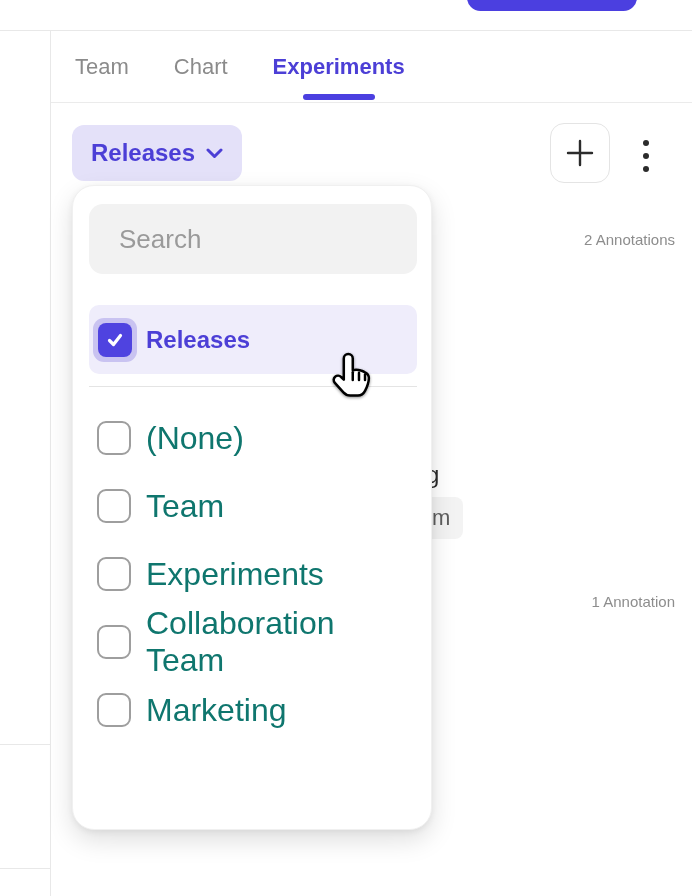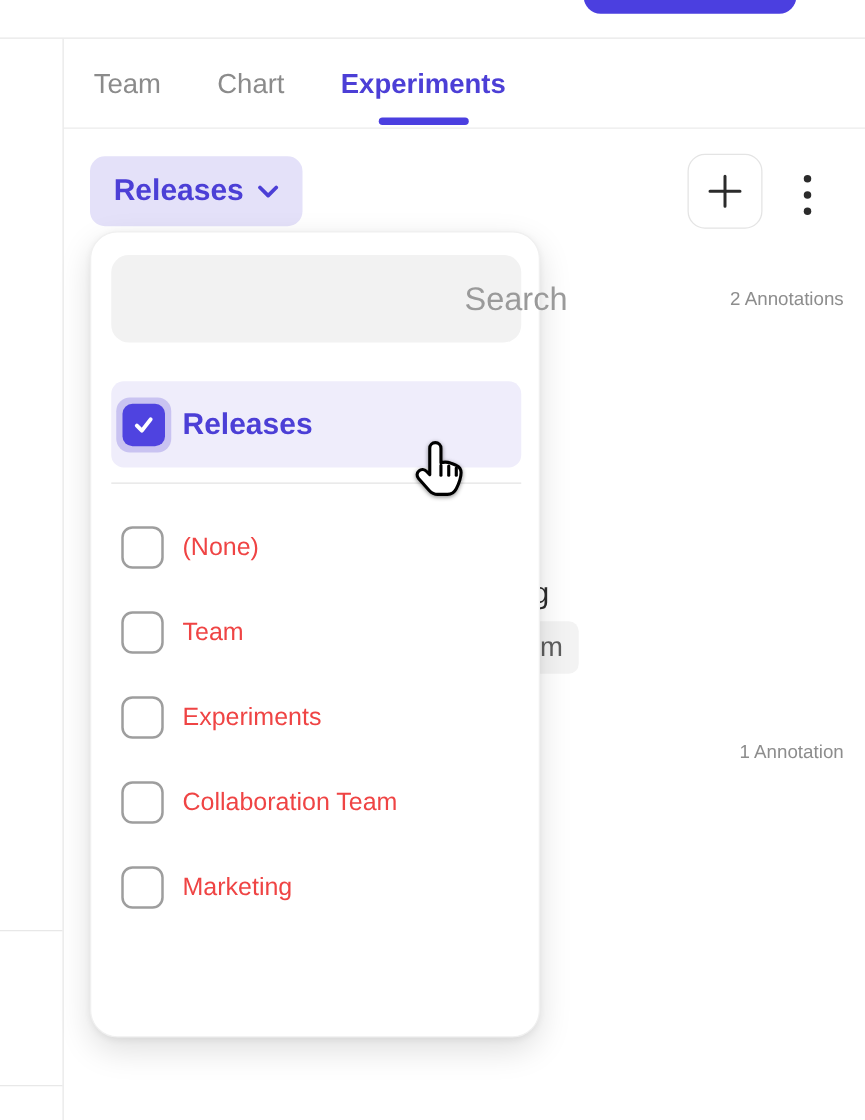--- a/index.html
+++ b/index.html
@@ -87,7 +87,7 @@
   .search-box input {
     flex:1; border:none; outline:none; background:transparent;
     font-family:"Liberation Sans", sans-serif;
-    font-size:26px; color:#555;text-align:right;
+    font-size:26px; color:#555;
   }
   .search-box input::placeholder { color:#9A9A9A; }
 

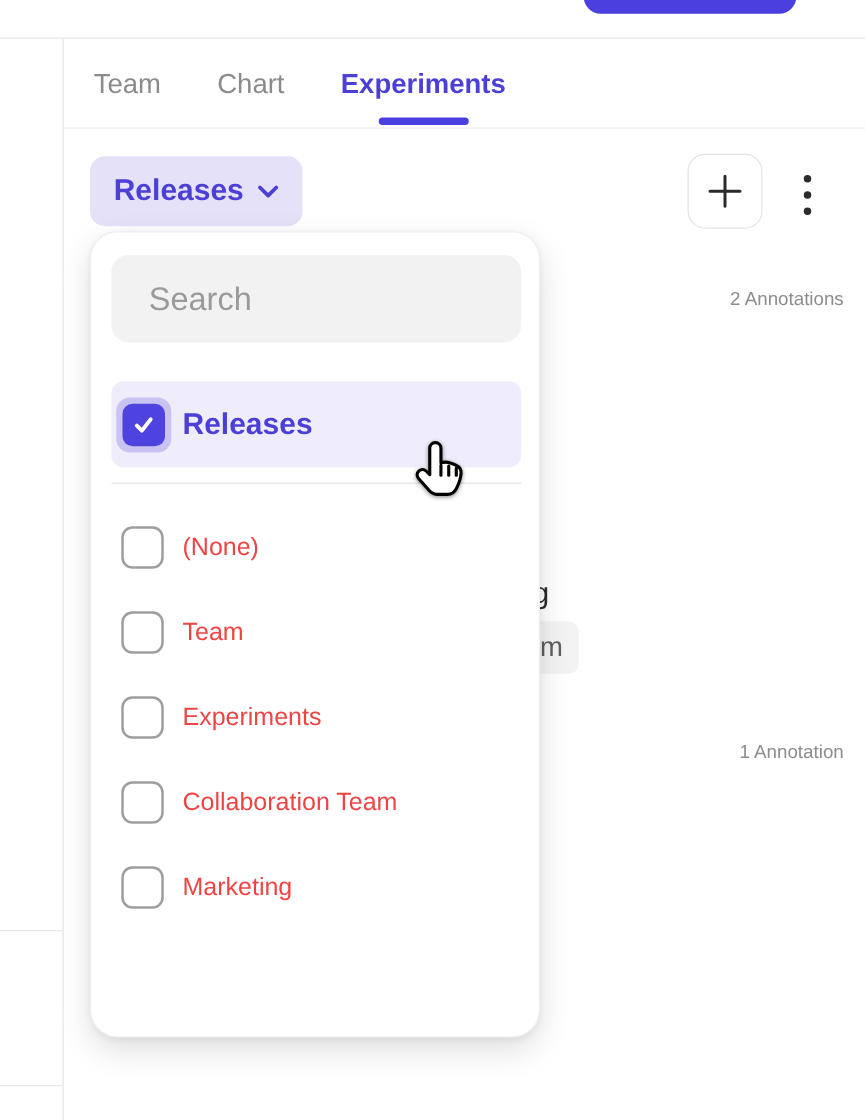--- a/index.html
+++ b/index.html
@@ -114,7 +114,7 @@
     width:34px; height:34px; background:#fff; border:2px solid #9E9E9E;
     border-radius:9px; flex:none;
   }
-  .opt .lbl { margin-left:15px; font-size:20px; font-weight:500; color:#ef4444; }
+  .opt .lbl { margin-left:15px; font-size:32px; font-weight:500; color:#0f766e; }
 
   
   .cursor { position:absolute; left:331px; top:351px; width:46px; height:52px; z-index:20;

